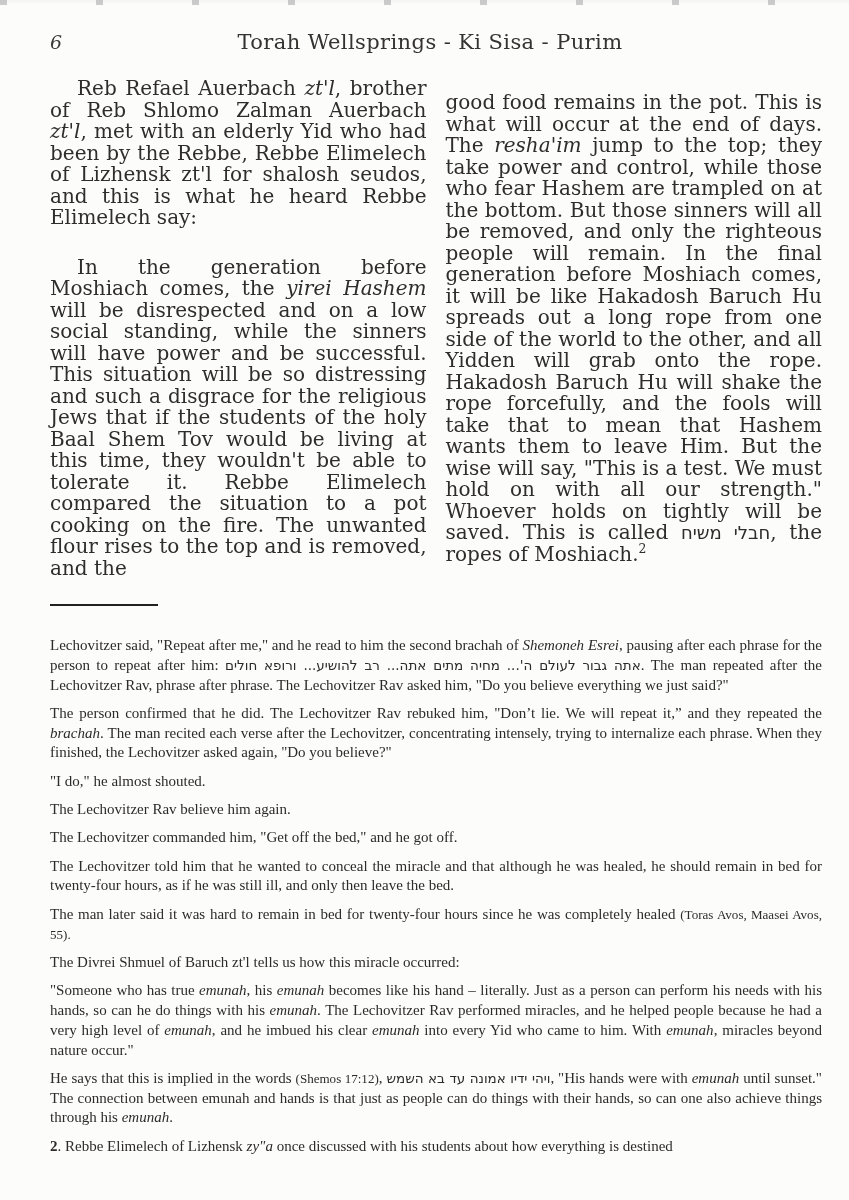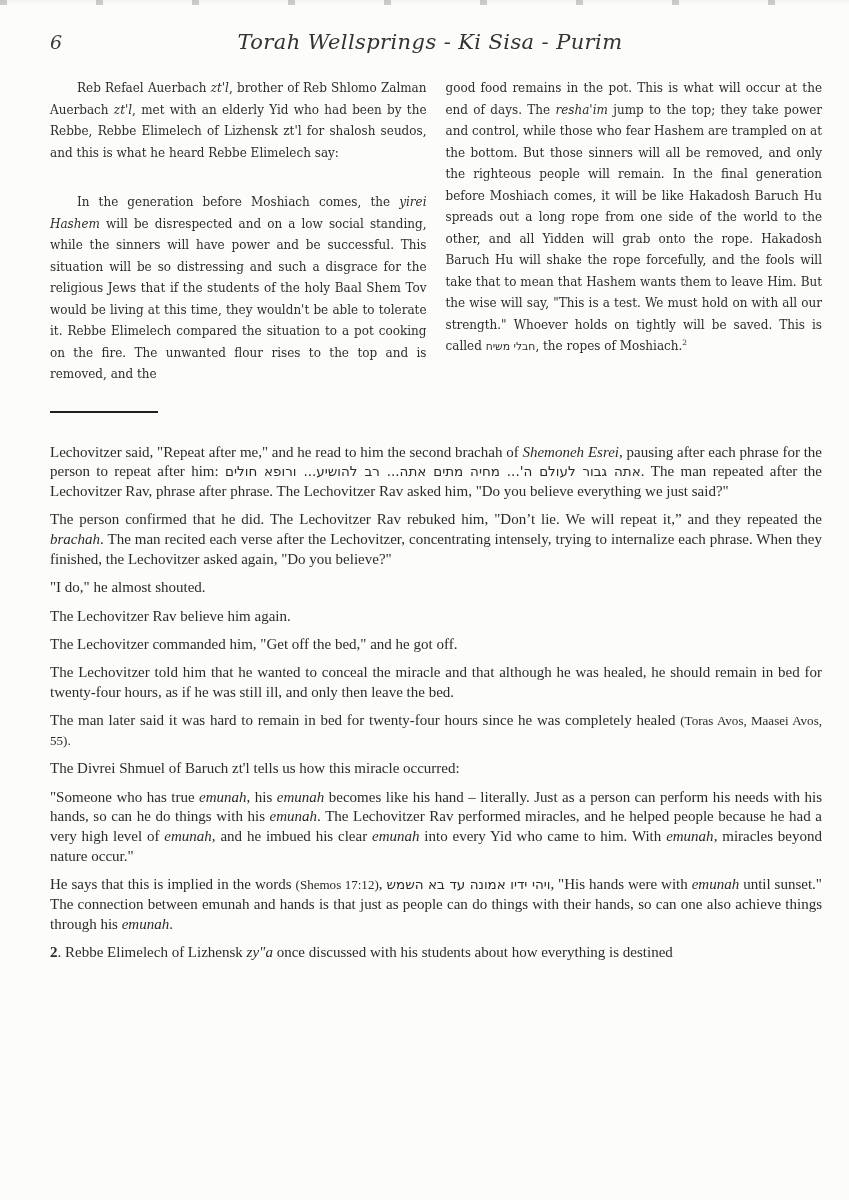--- a/index.html
+++ b/index.html
@@ -34,7 +34,7 @@
   .page-title{
     position:absolute;left:50px;right:39px;top:30px;
     text-align:center;
-    font-style:italic;font-size:21px;letter-spacing:.4px;
+    font-size:21px;letter-spacing:.4px;
     color:#343330;
   }
   .columns{

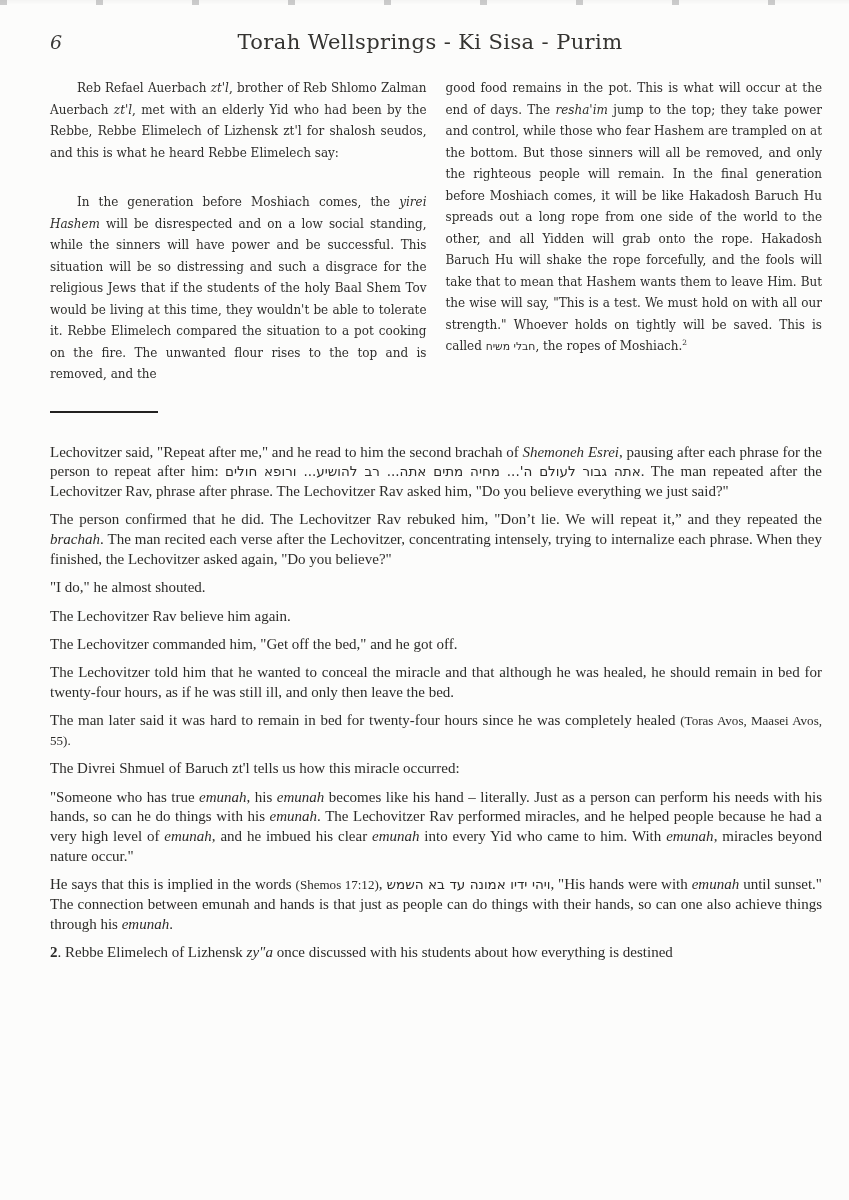--- a/index.html
+++ b/index.html
@@ -40,8 +40,9 @@
   .columns{
     display:flex;gap:19px;
     margin:17px 27px 0 50px;
-    font-size:12px;line-height:21.5px;
+    font-size:20px;line-height:21.5px;
     text-align:justify;
+    align-items:center;
   }
   .col{flex:1;min-width:0;}
   .body-para{margin:0;}

